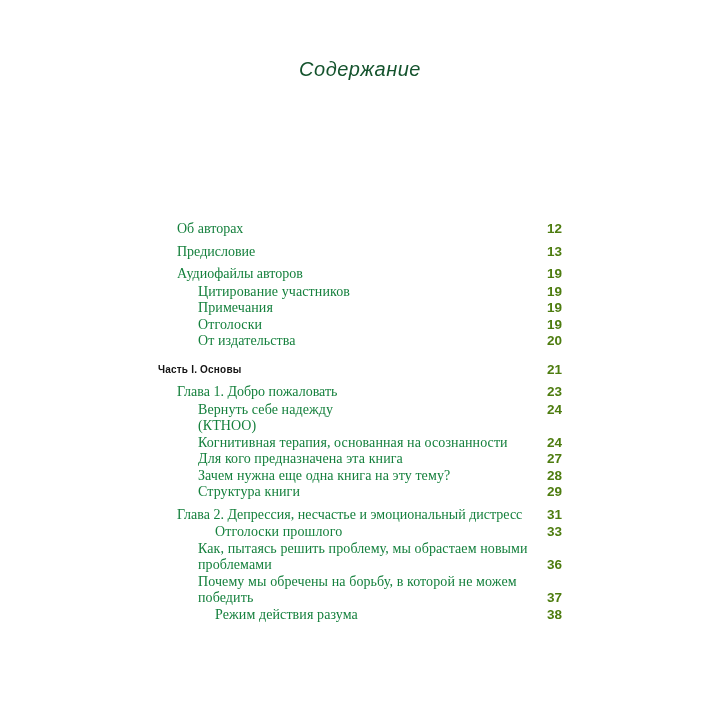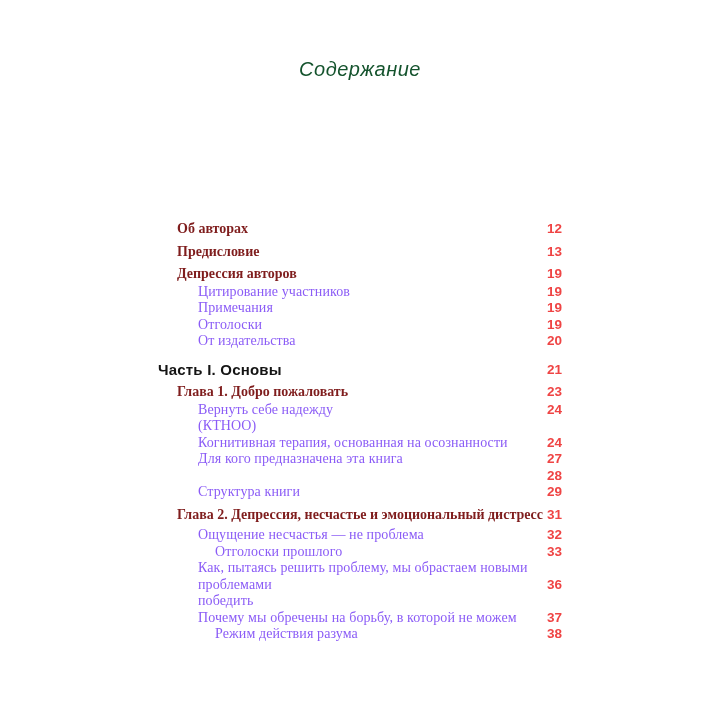--- a/index.html
+++ b/index.html
@@ -65,9 +65,9 @@
   .lvl3 { margin-left: 57px; }
   
   .s-bold-serif .line {
-    font-weight: bold;
+    font-weight: normal;
     letter-spacing: 0;
-    color: #7f1d1d;
+    color: #15803d;
   }
   .s-part .line {
     font-family: "Liberation Sans", sans-serif;

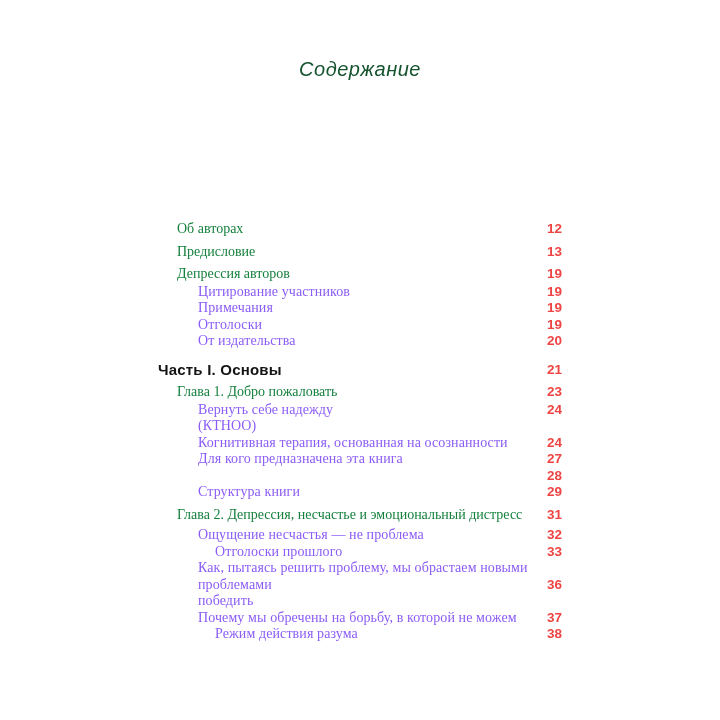--- a/index.html
+++ b/index.html
@@ -56,7 +56,7 @@
     font-size: 13.5px;
     line-height: 16.5px;
     text-align: right;
-    color: #ef4444;
+    color: #4d7c0f;
   }
   
   .lvl0 { margin-left: 0; }

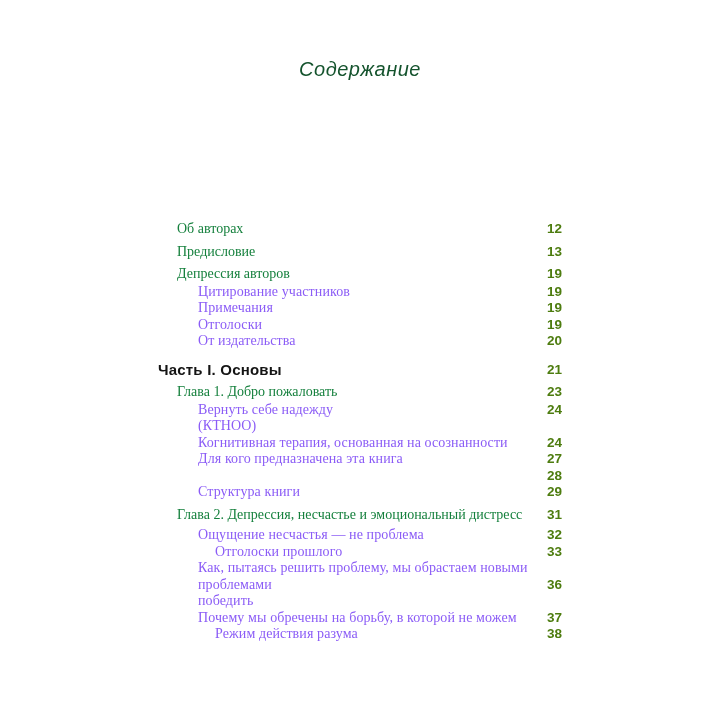--- a/index.html
+++ b/index.html
@@ -103,7 +103,7 @@
     </div>
       <div class="row lvl1 s-bold-serif g-section">
       <div class="label">
-          <div class="line">Депрессия авторов</div>
+          <div class="line">Аудиофайлы авторов</div>
         </div>
       <div class="pagenum">19</div>
     </div>

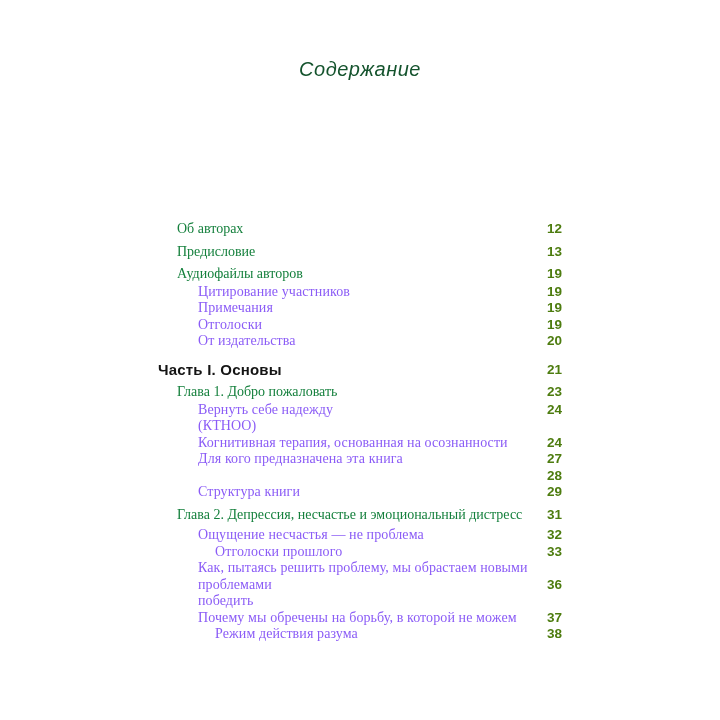--- a/index.html
+++ b/index.html
@@ -46,7 +46,7 @@
     line-height: 16.5px;
     font-size: 14px;
     letter-spacing: 0.1px;
-    color: #8b5cf6;
+    color: #15803d;
   }
   .row .pagenum {
     margin-left: auto;

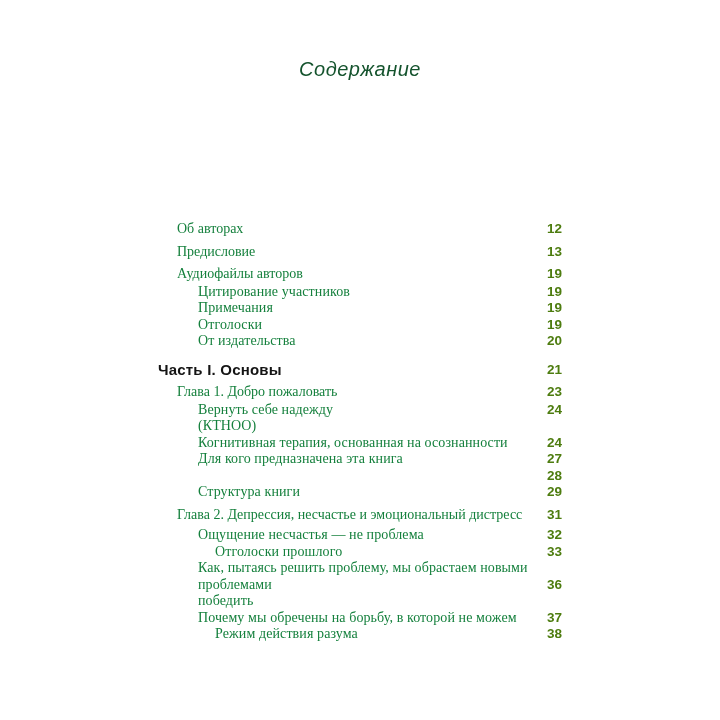--- a/index.html
+++ b/index.html
@@ -72,7 +72,7 @@
   .s-part .line {
     font-family: "Liberation Sans", sans-serif;
     font-weight: bold;
-    font-size: 15px;
+    font-size: 10px;
     letter-spacing: 0.2px;
     color: #141414;
   }

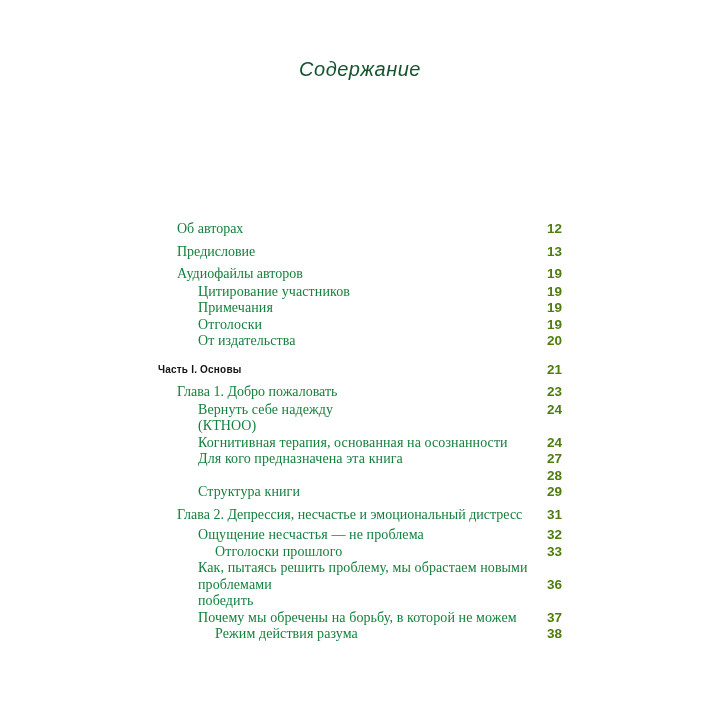--- a/index.html
+++ b/index.html
@@ -163,6 +163,9 @@
       <div class="pagenum">27</div>
     </div>
       <div class="row lvl2 s-plain g-none">
+      <div class="label">
+          <div class="line">Зачем нужна еще одна книга на эту тему?</div>
+        </div>
       <div class="pagenum">28</div>
     </div>
       <div class="row lvl2 s-plain g-none">

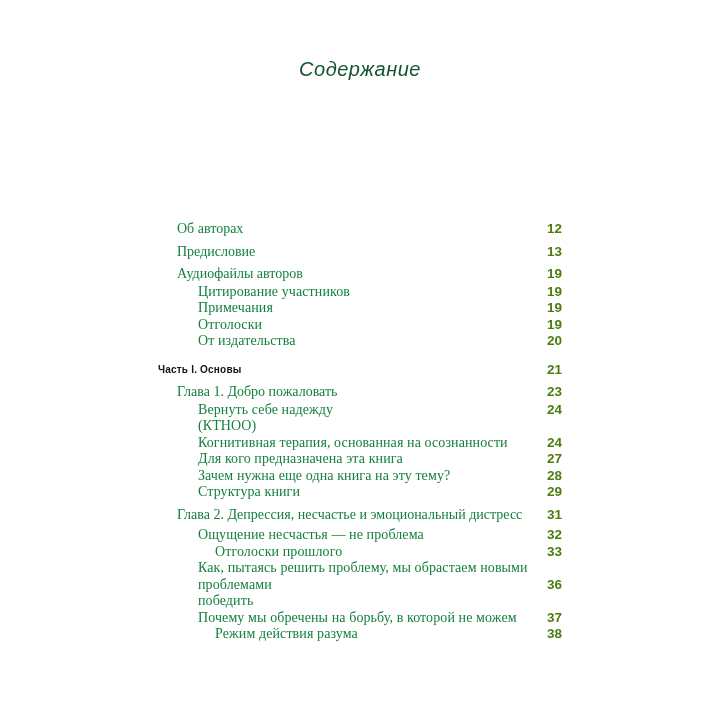--- a/index.html
+++ b/index.html
@@ -180,12 +180,6 @@
         </div>
       <div class="pagenum">31</div>
     </div>
-      <div class="row lvl2 s-plain g-small">
-      <div class="label">
-          <div class="line">Ощущение несчастья — не проблема</div>
-        </div>
-      <div class="pagenum">32</div>
-    </div>
       <div class="row lvl3 s-plain g-none">
       <div class="label">
           <div class="line">Отголоски прошлого</div>

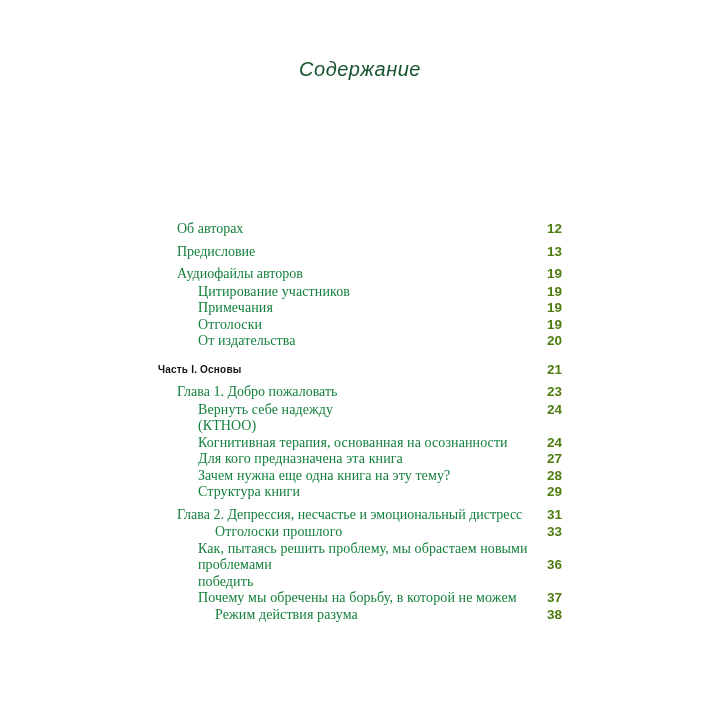--- a/index.html
+++ b/index.html
@@ -195,8 +195,8 @@
     </div>
       <div class="row lvl2 s-plain g-none">
       <div class="label">
+          <div class="line">Почему мы обречены на борьбу, в которой не можем</div>
           <div class="line">победить</div>
-          <div class="line">Почему мы обречены на борьбу, в которой не можем</div>
         </div>
       <div class="pagenum">37</div>
     </div>

